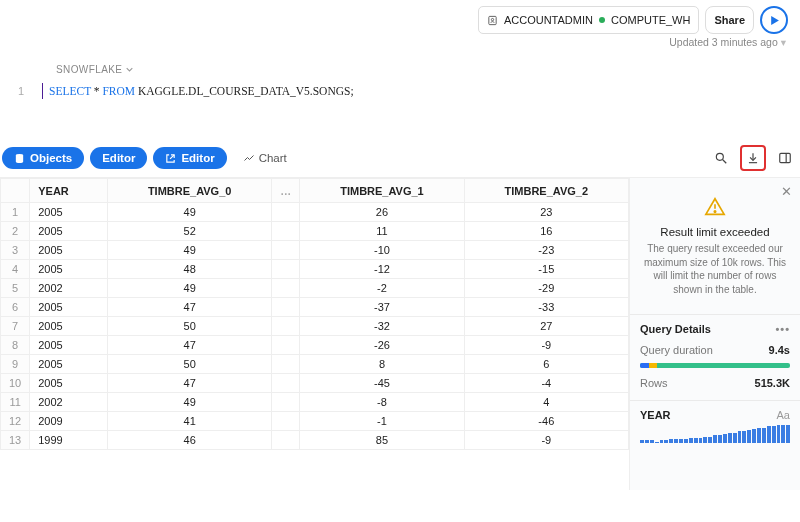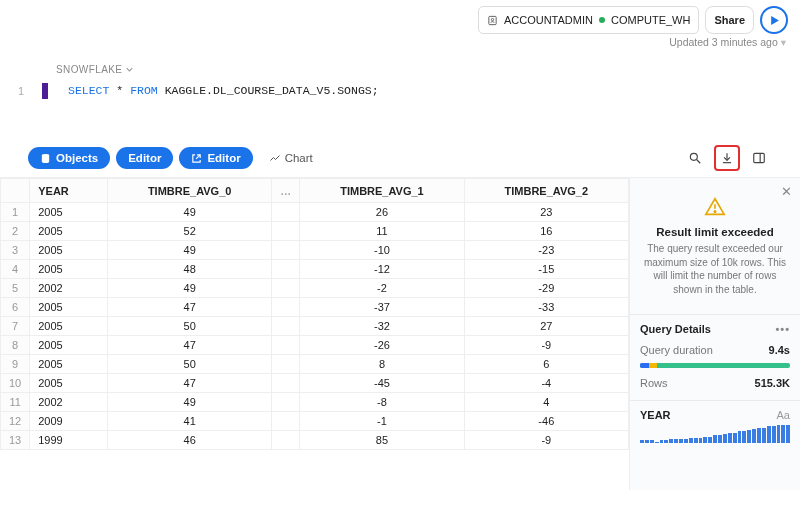--- a/index.html
+++ b/index.html
@@ -15,7 +15,7 @@
   .crumb svg { width: 7px; height: 7px; }
   .editor { display: flex; padding: 4px 0 40px 0; }
   .gutter { width: 42px; text-align: center; color: #aaa; font-size: 11px; padding-top: 2px; }
-  .codeline { font-family: Liberation Mono, monospace; font-size: 11.5px; padding: 0 0 0 20px; border-left: 6px solid #4c1d95; line-height: 16px; }
+  .codeline { font-family: Liberation Serif, serif; font-size: 11.5px; padding: 0 0 0 6px; border-left: 1px solid #4c1d95; line-height: 16px; }
   .kw { color: #1a73e8; }
   .tabs { display: flex; align-items: center; gap: 6px; padding: 6px 28px; border-bottom: 1px solid #eee; }
   .tab-pill { display: inline-flex; align-items: center; gap: 5px; padding: 5px 12px; border-radius: 14px; font-size: 11.5px; font-weight: 600; cursor: pointer; }

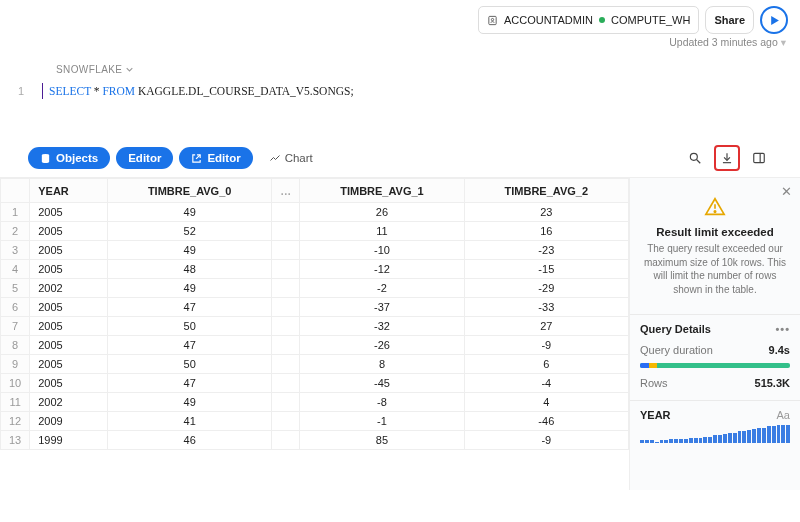--- a/index.html
+++ b/index.html
@@ -17,7 +17,7 @@
   .gutter { width: 42px; text-align: center; color: #aaa; font-size: 11px; padding-top: 2px; }
   .codeline { font-family: Liberation Serif, serif; font-size: 11.5px; padding: 0 0 0 6px; border-left: 1px solid #4c1d95; line-height: 16px; }
   .kw { color: #1a73e8; }
-  .tabs { display: flex; align-items: center; gap: 6px; padding: 6px 28px; border-bottom: 1px solid #eee; }
+  .tabs { display: flex; align-items: center; gap: 6px; padding: 6px 2px; border-bottom: 1px solid #eee; }
   .tab-pill { display: inline-flex; align-items: center; gap: 5px; padding: 5px 12px; border-radius: 14px; font-size: 11.5px; font-weight: 600; cursor: pointer; }
   .tab-pill.blue { background: #1a73e8; color: #fff; }
   .tab-chart { display: inline-flex; align-items: flex-end; gap: 4px; padding: 5px 10px; font-size: 11.5px; color: #555; cursor: pointer; }

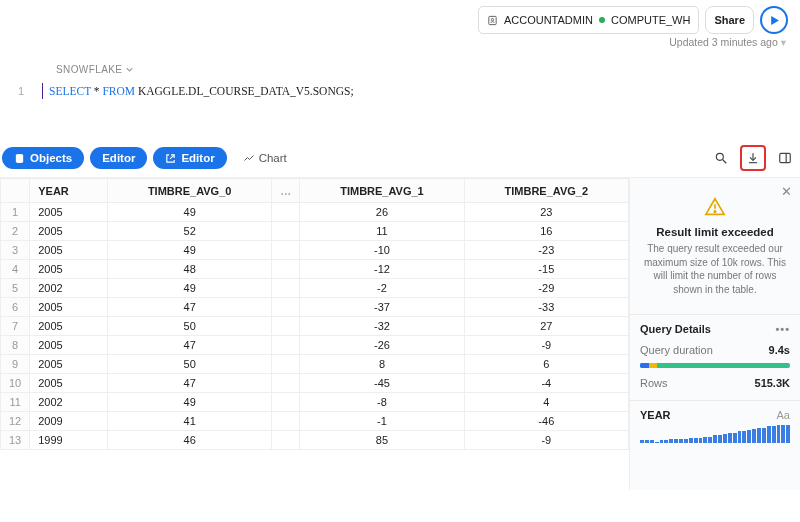--- a/index.html
+++ b/index.html
@@ -37,7 +37,7 @@
   .side .close { position: absolute; top: 6px; right: 8px; color: #888; cursor: pointer; font-size: 13px; }
   .warn-box { text-align: center; padding: 18px 10px; color: #555; }
   .warn-box svg { margin-bottom: 6px; }
-  .warn-box .title { font-weight: 700; margin-bottom: 4px; font-size: 11.5px; color: #222; }
+  .warn-box .title { font-weight: 400; margin-bottom: 4px; font-size: 11.5px; color: #222; }
   .warn-box .body { font-size: 10px; color: #777; line-height: 1.35; }
   .qd { border-top: 1px solid #eaeaea; padding: 8px 10px; }
   .qd-head { display: flex; justify-content: space-between; align-items: center; font-weight: 700; font-size: 11px; margin-bottom: 6px; }

